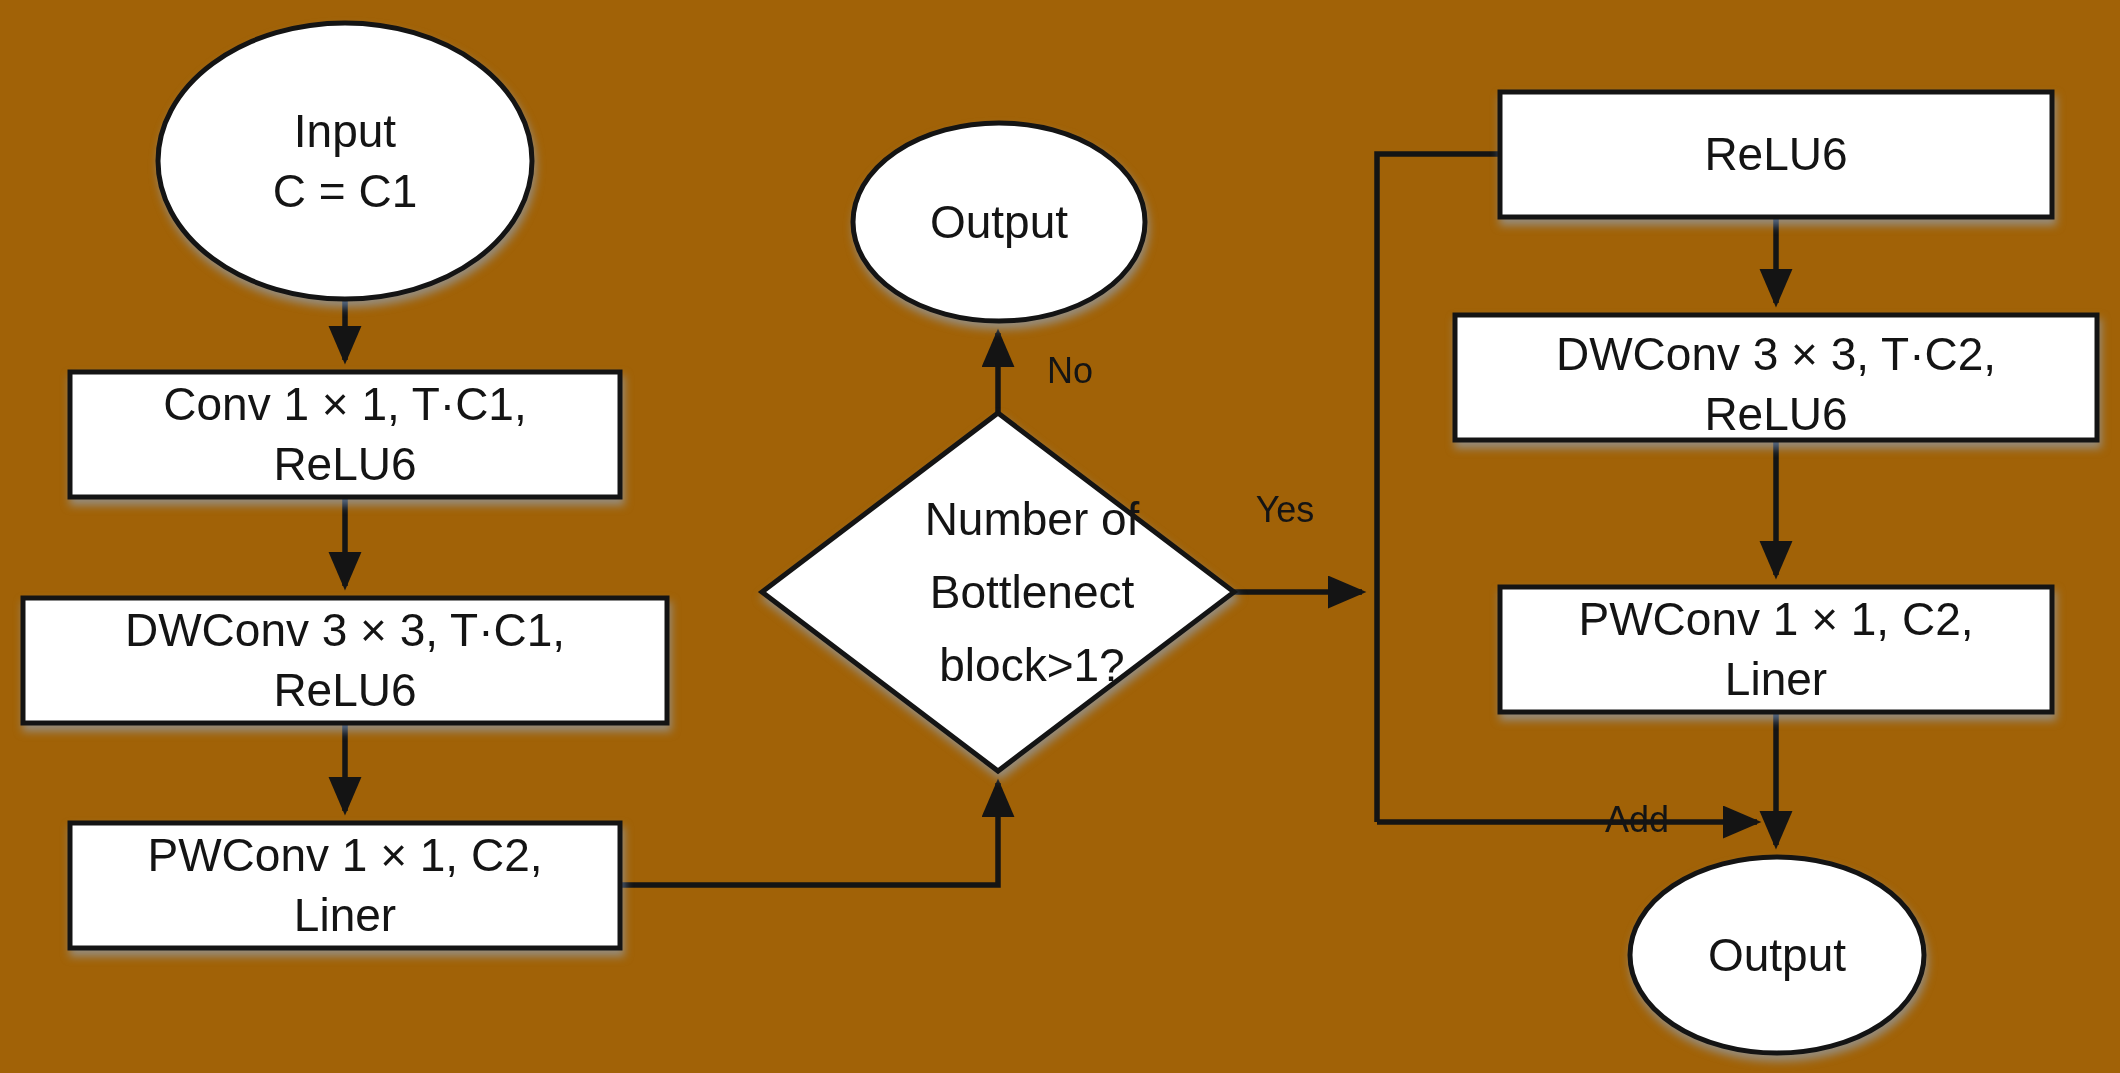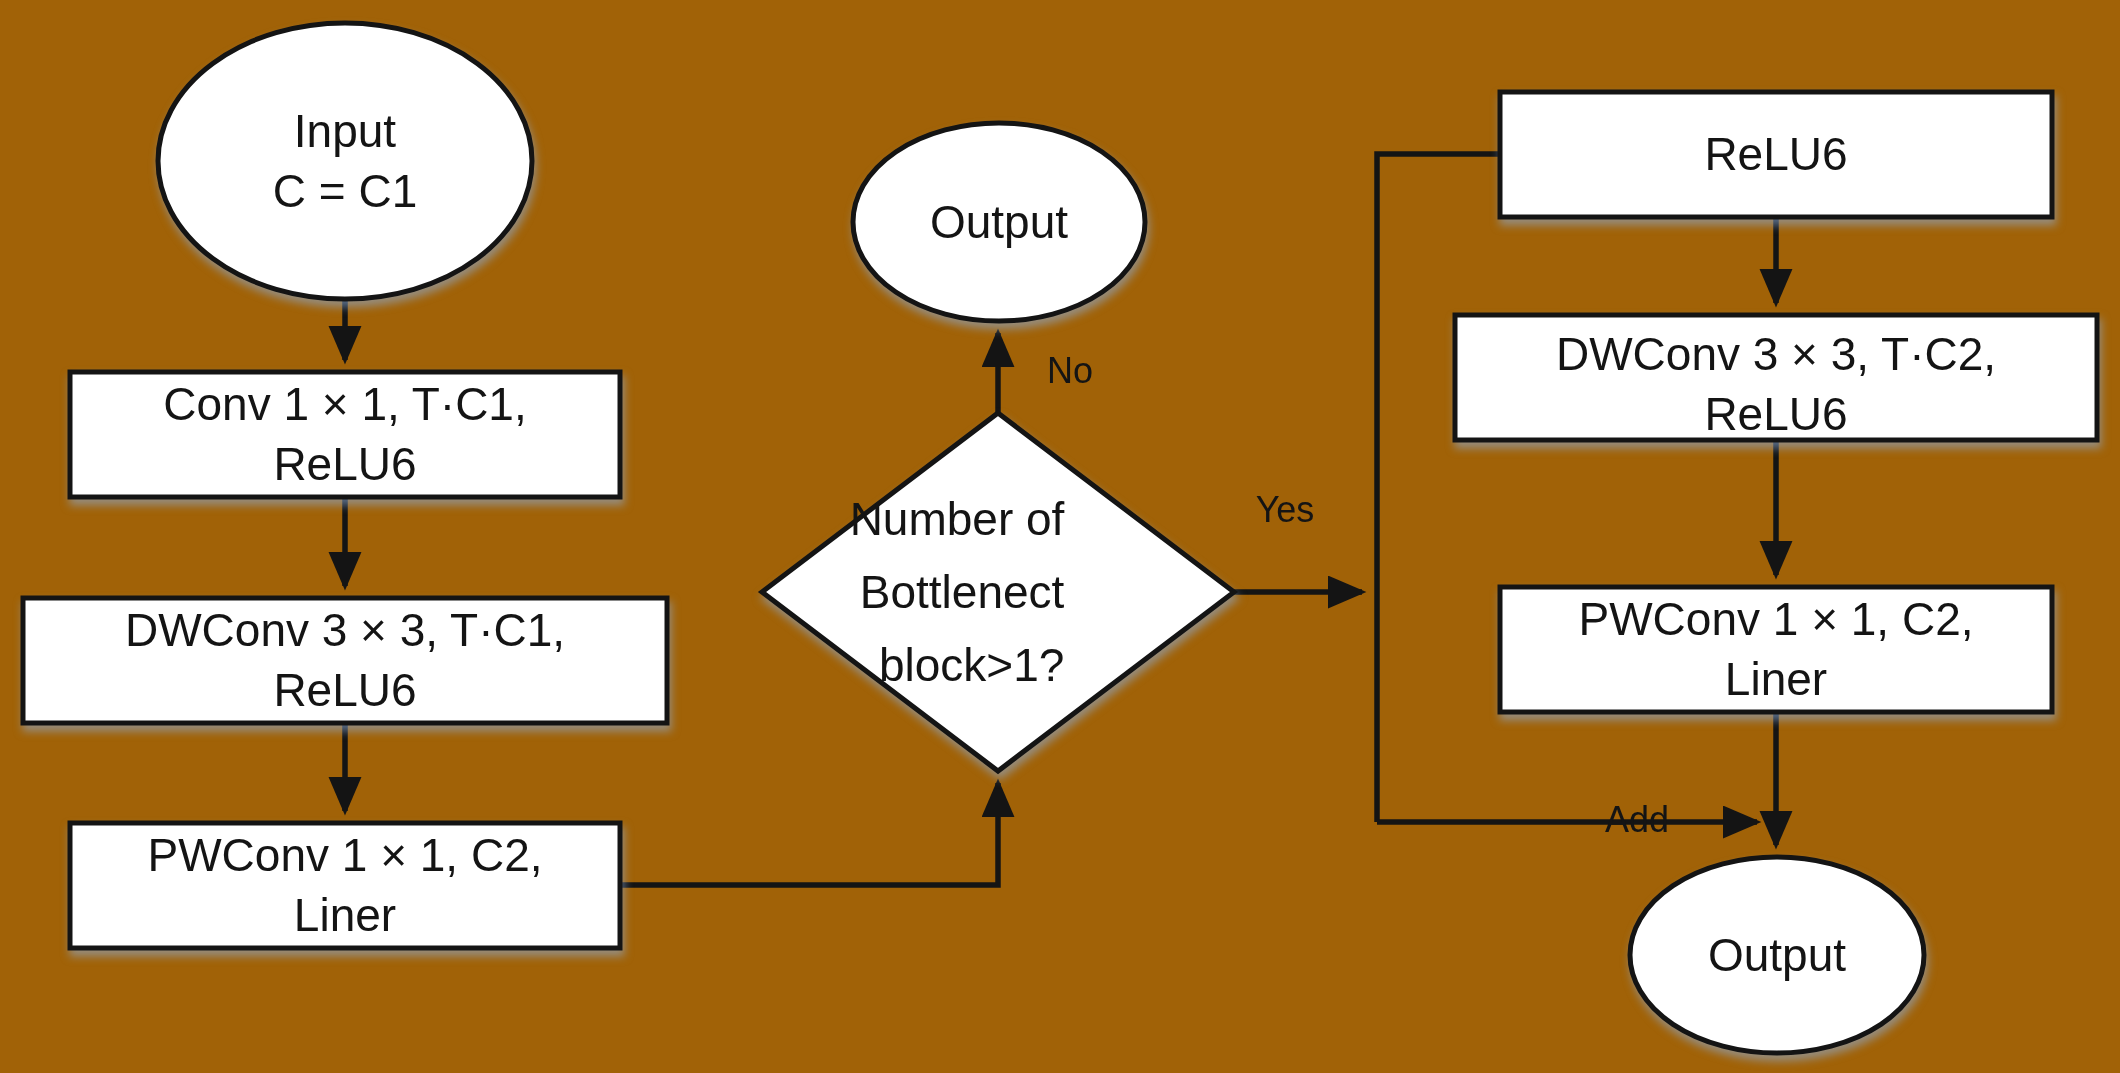--- a/index.html
+++ b/index.html
@@ -111,7 +111,7 @@
 
   <div class="node-label" style="left:999px; top:222px;">Output</div>
 
-  <div class="node-label diamond-text" style="left:957px; top:592px;text-align:right;">
+  <div class="node-label diamond-text" style="left:1032px; top:592px;">
     <div>Number of</div>
     <div>Bottlenect</div>
     <div>block&gt;1?</div>

